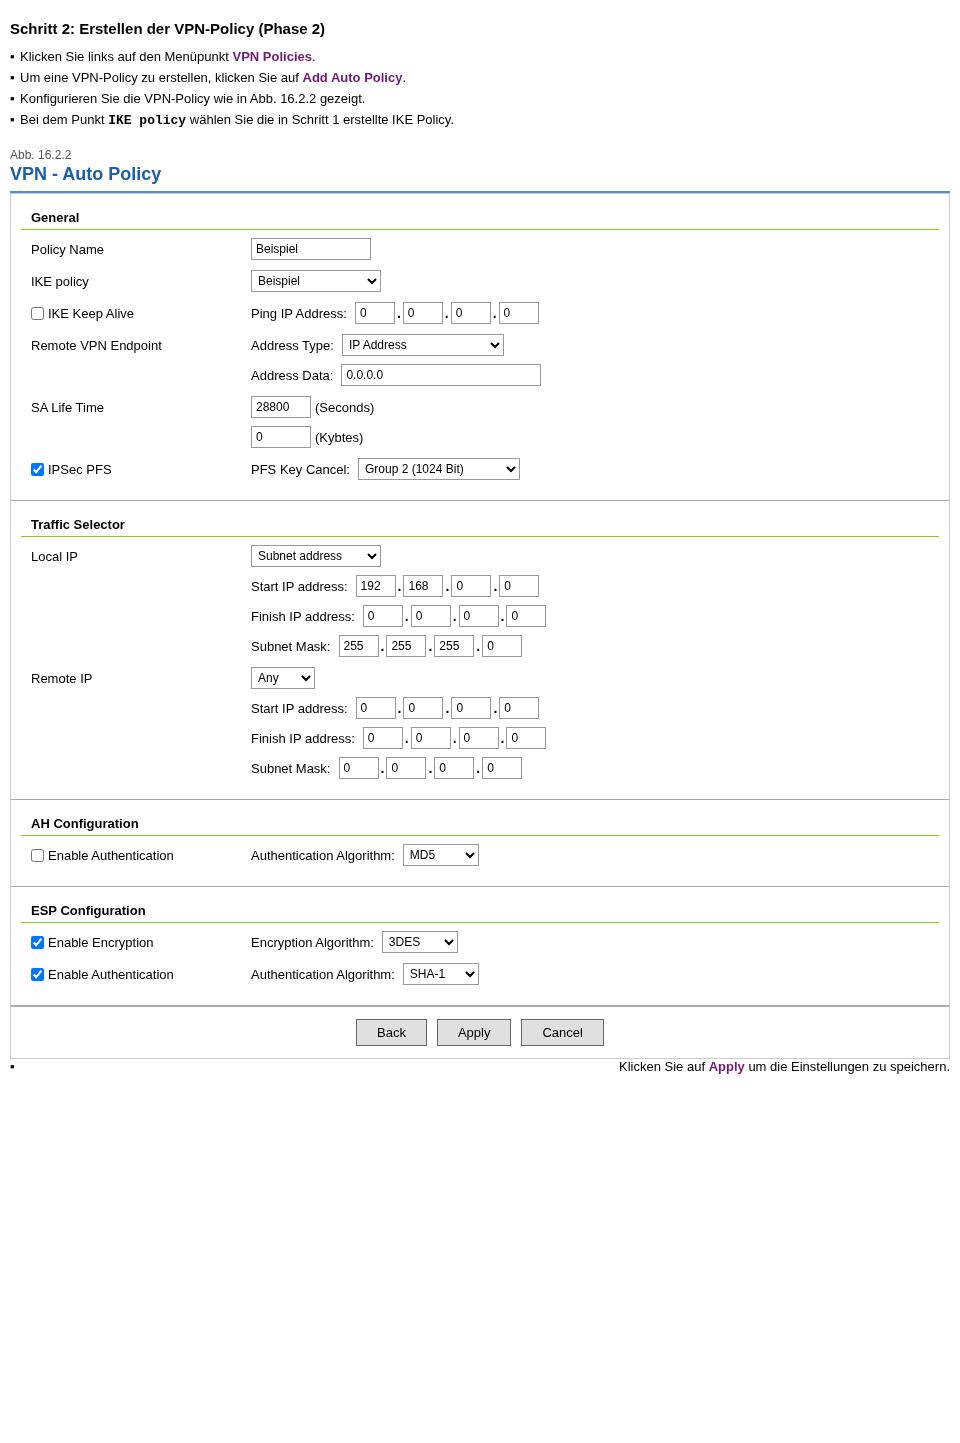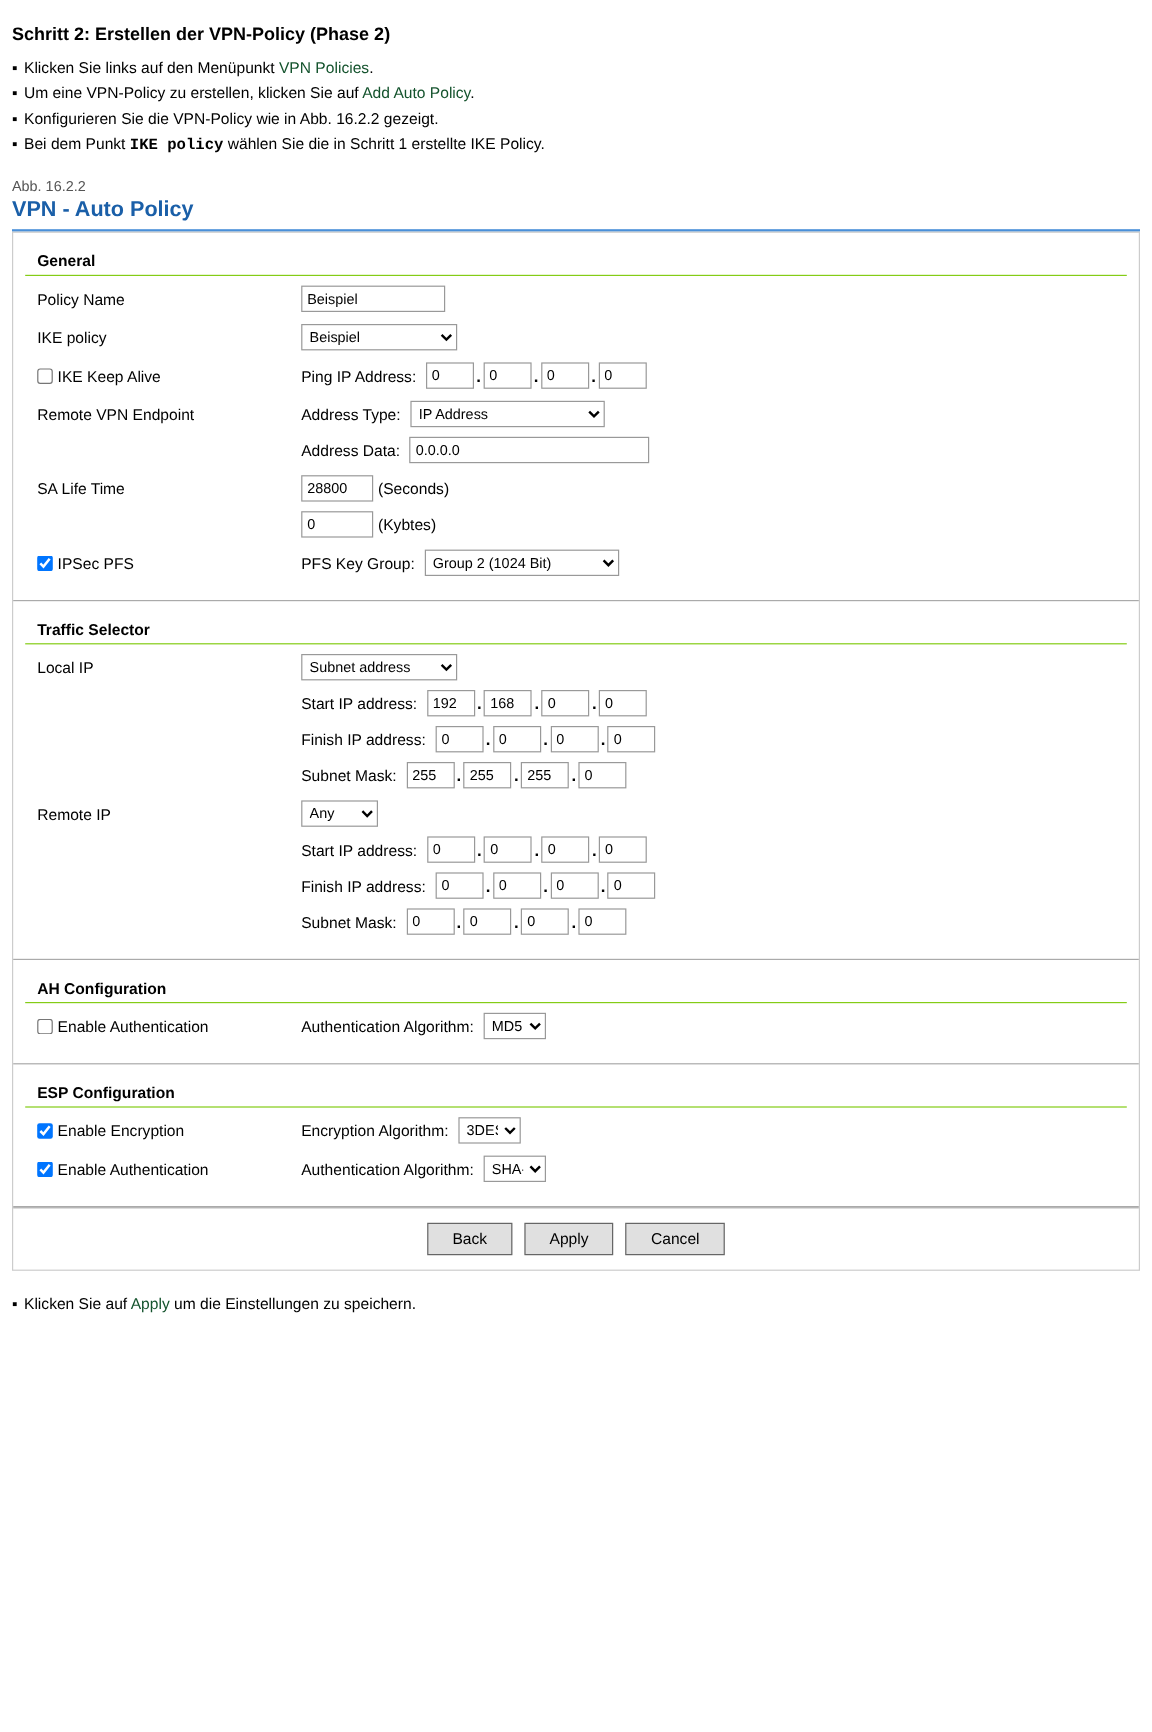--- a/index.html
+++ b/index.html
@@ -29,7 +29,7 @@
       position: absolute;
       left: 0;
     }
-    .blue-link { color: #14532d; font-weight: normal; }
+    .blue-link { color: #701a75; font-weight: bold; }
     .mono-bold { font-family: 'Courier New', monospace; font-weight: bold; }
 
     .figure-label {

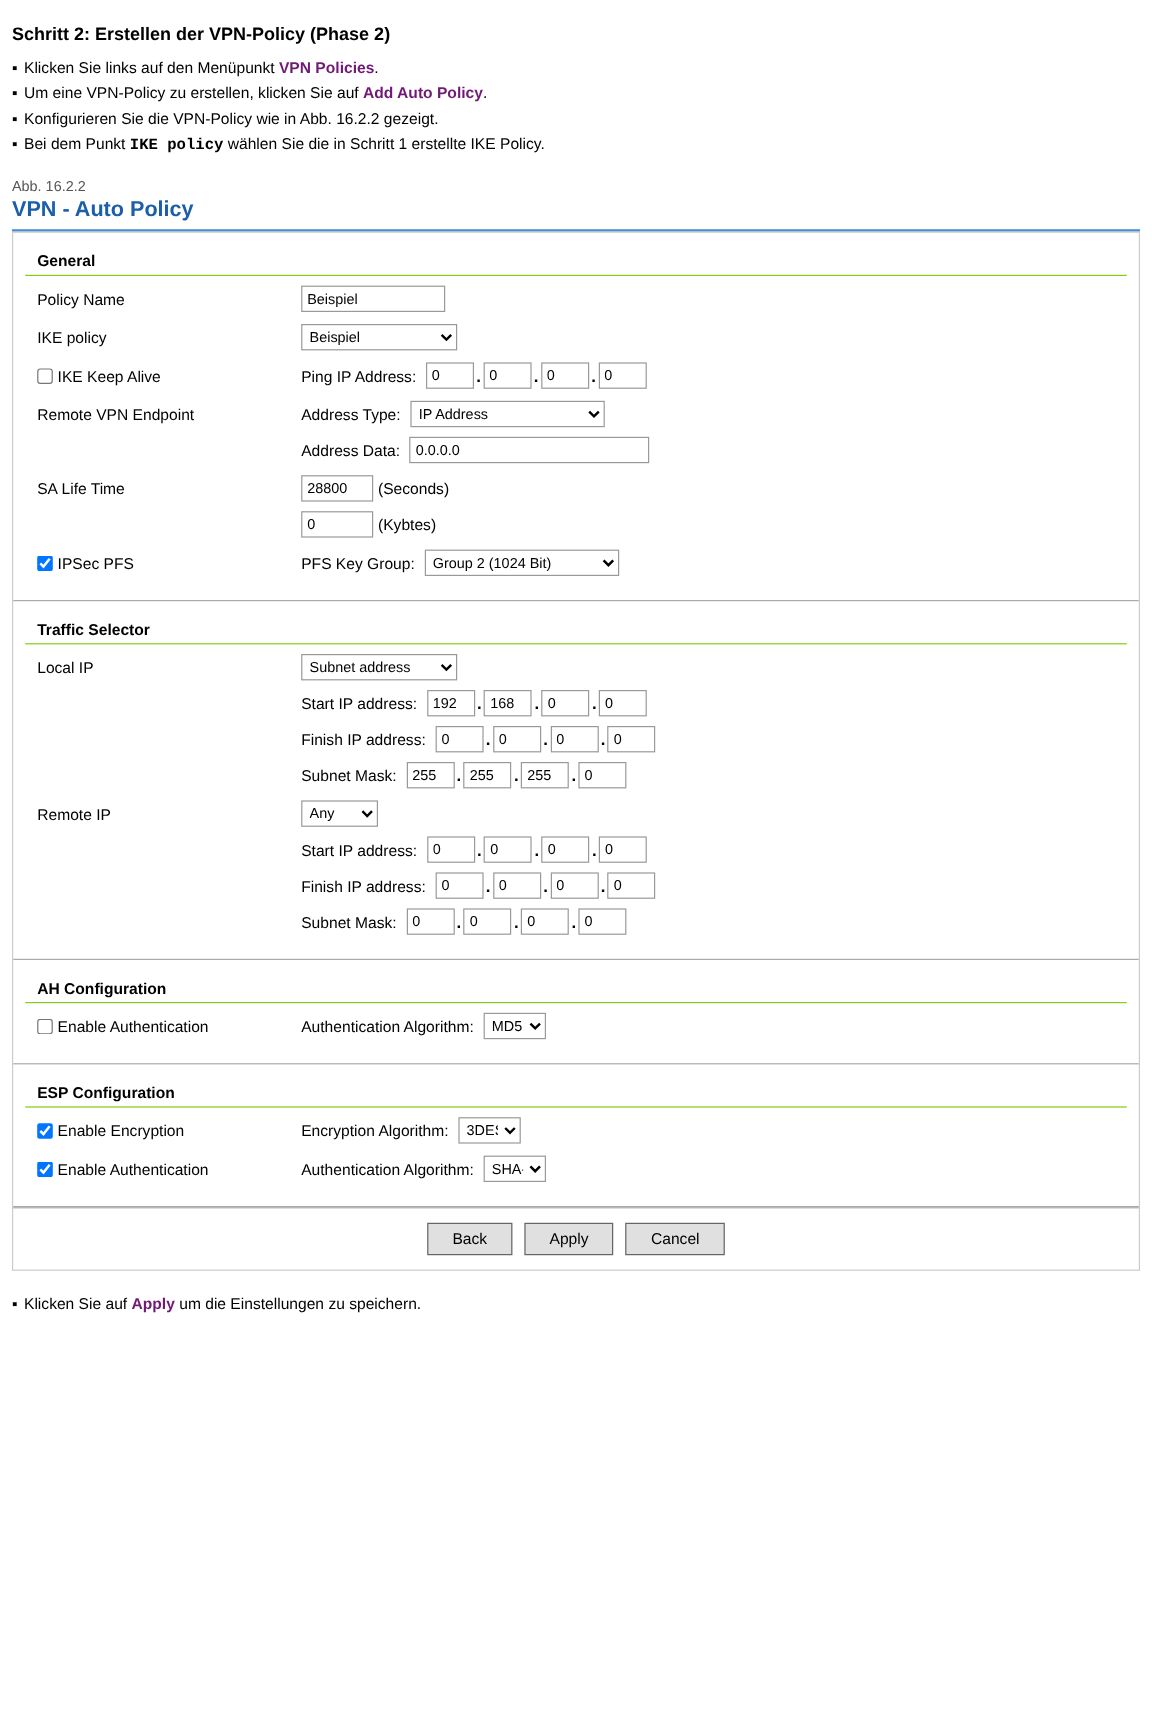--- a/index.html
+++ b/index.html
@@ -290,7 +290,7 @@
           </label>
         </div>
         <div class="value-col">
-          <span class="right-label">PFS Key Group:</span>
+          <span class="right-label">PFS Key Cancel:</span>
           <select class="w150">
             <option>Group 2 (1024 Bit)</option>
           </select>

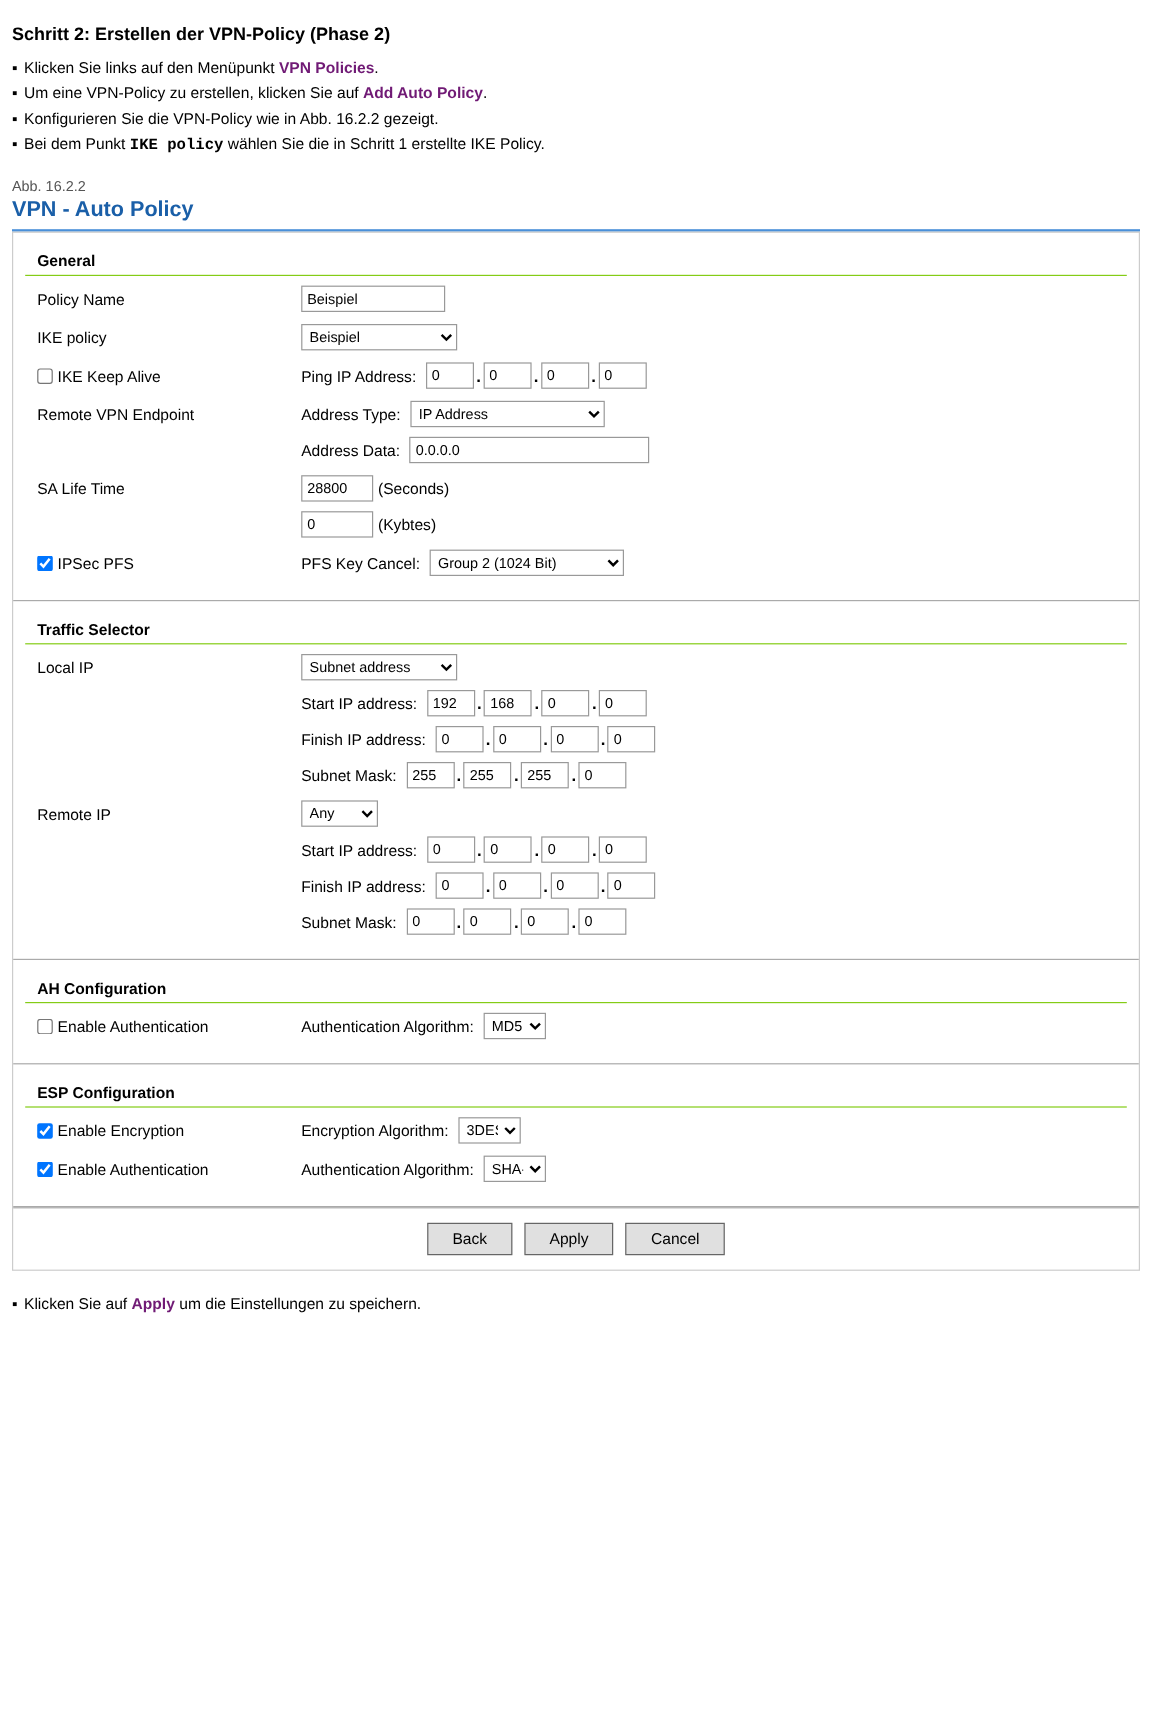--- a/index.html
+++ b/index.html
@@ -111,7 +111,7 @@
     select.w150 { width: 162px; }
     select.w80 { width: 64px; }
     select.w130 { width: 130px; }
-    select.w70 { width: 52px; }
+    select.w70 { width: 76px; }
 
     input[type="checkbox"] {
       margin-right: 4px;

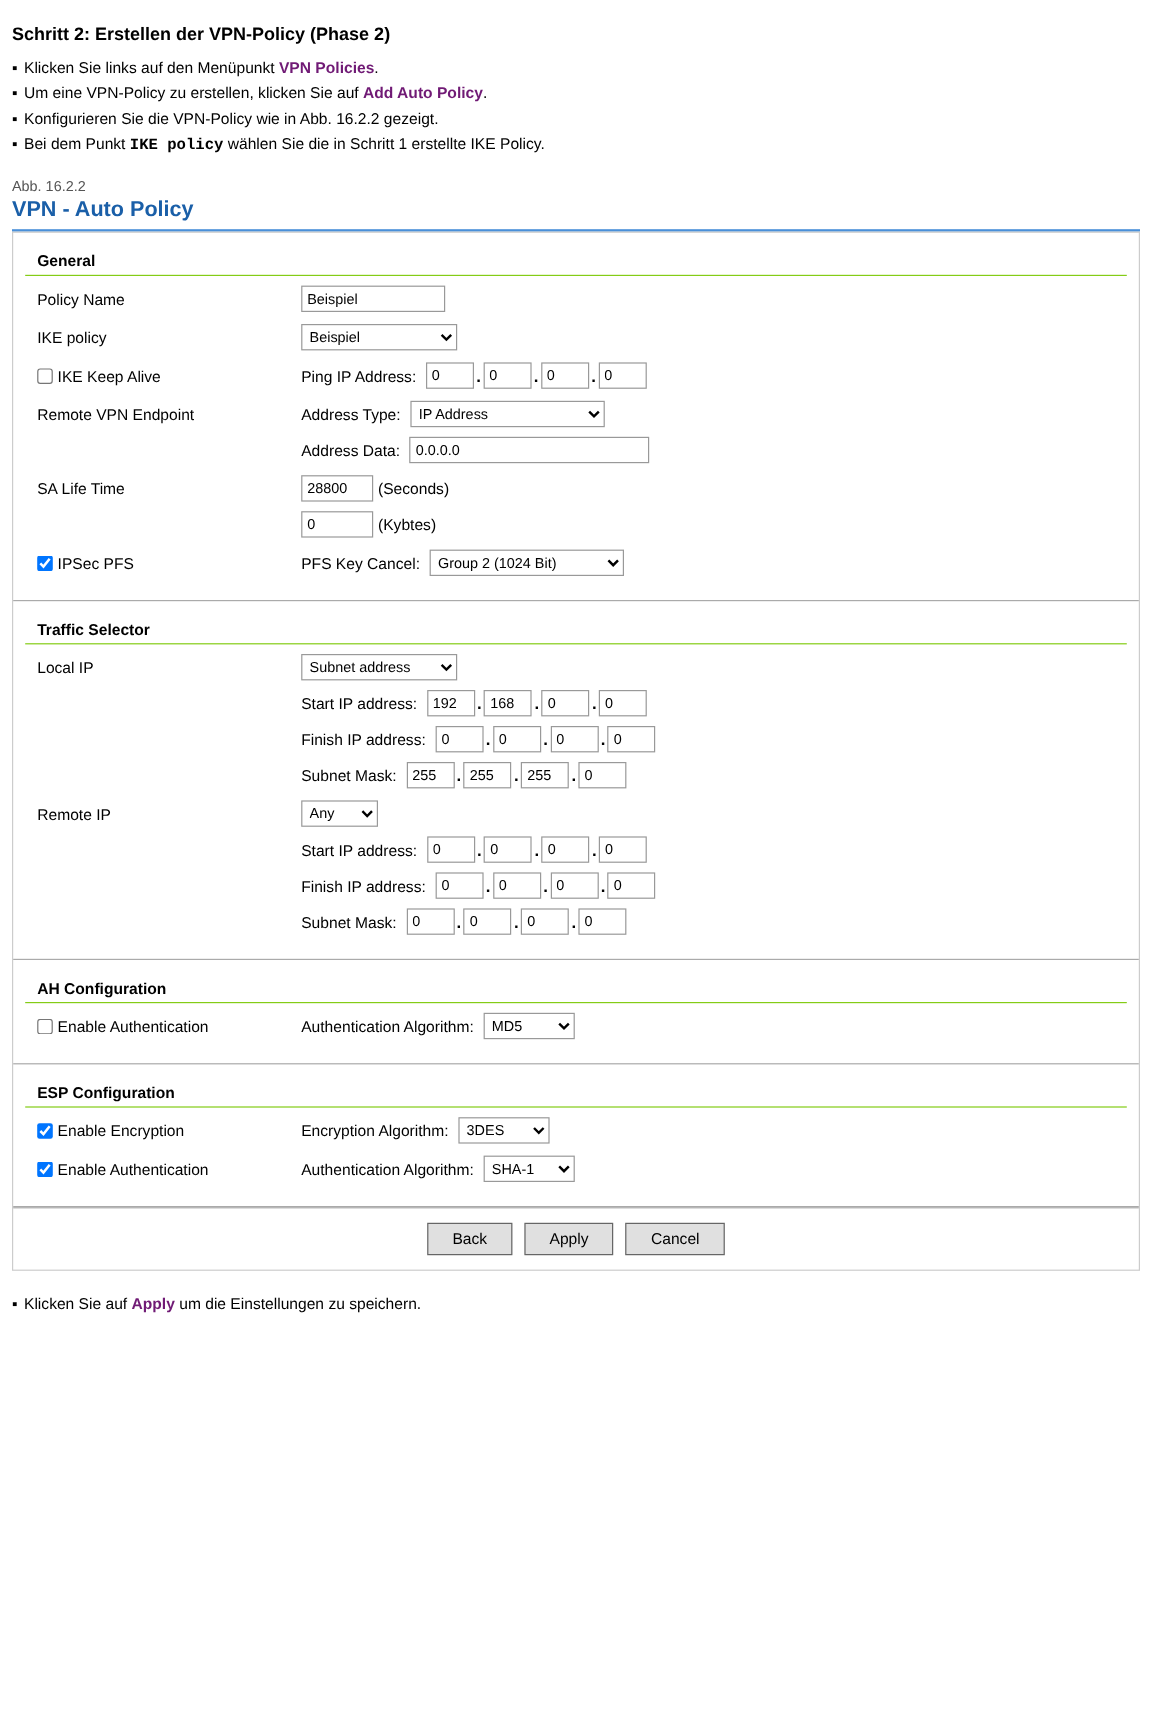--- a/index.html
+++ b/index.html
@@ -163,7 +163,7 @@
     }
 
     .footer-section {
-      margin-top: 20px;
+      text-align: right;
     }
     .footer-section p {
       padding-left: 10px;

